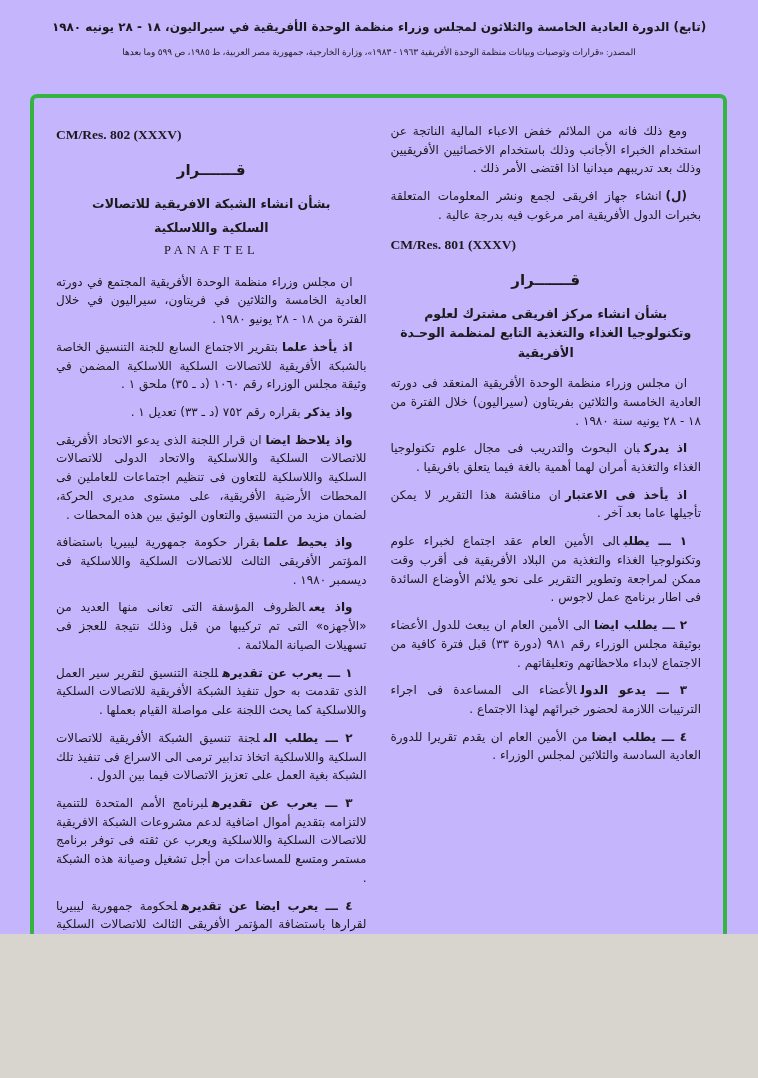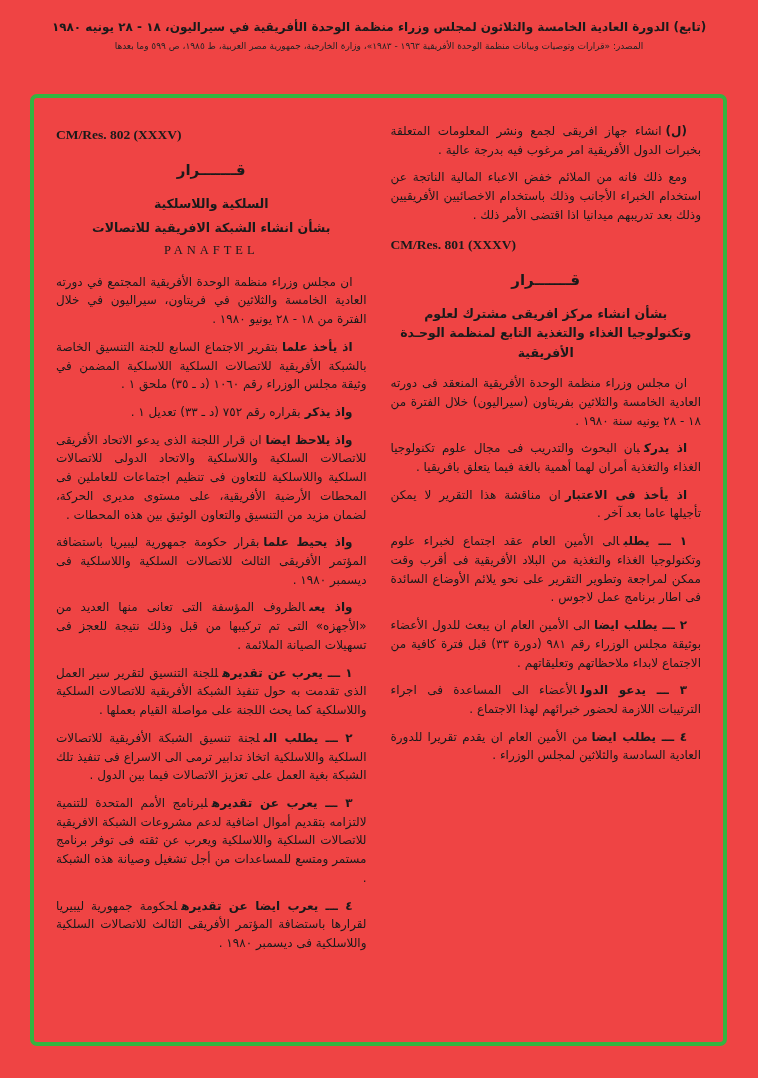--- a/index.html
+++ b/index.html
@@ -6,9 +6,9 @@
   html, body { margin: 0; padding: 0; background: #d8d5ce; }
   .page {
     position: relative;
-    width: 758px; height: 1078px;
+    width: 758px; height: 934px;
     margin: 0 auto;
-    background: #ef4444;
+    background: #c4b5fd;
     color: #1a1a1a;
     font-family: "DejaVu Sans", sans-serif;
     overflow: hidden;

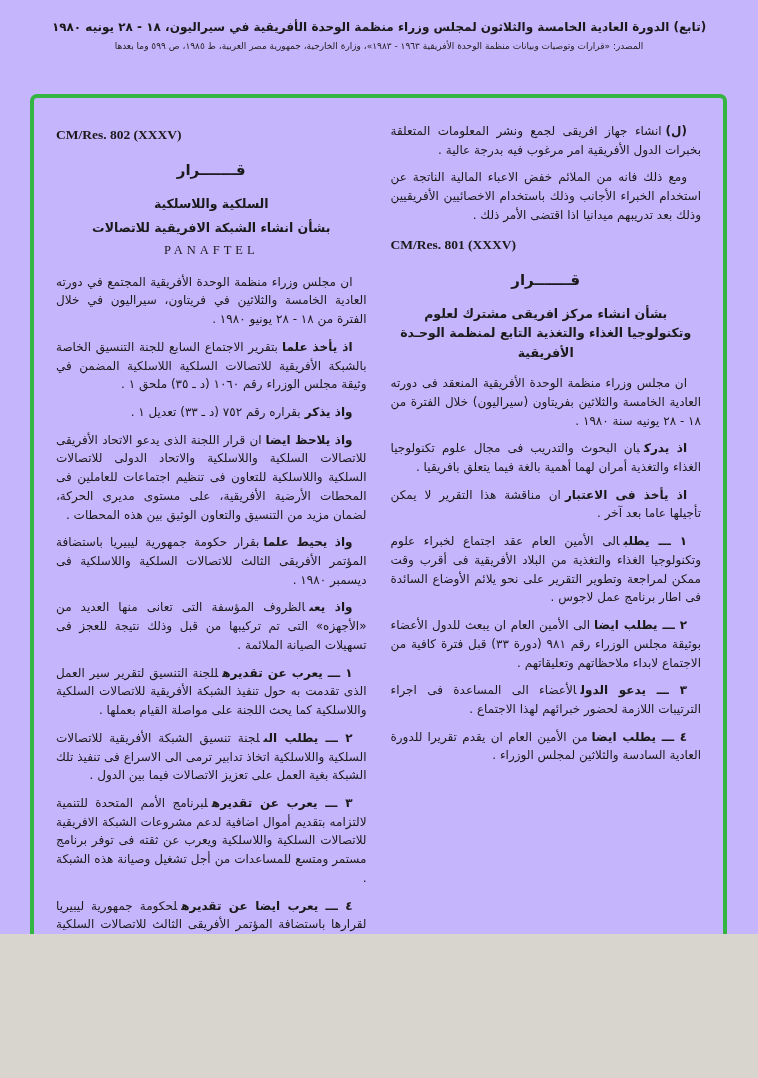--- a/index.html
+++ b/index.html
@@ -15,7 +15,7 @@
   }
   .header { position: absolute; top: 20px; left: 26px; right: 26px; direction: rtl; text-align: center; }
   .header-line1 { font-size: 12px; font-weight: 700; letter-spacing: 0.2px; }
-  .header-line2 { font-size: 9px; margin-top: 7px; color: #222; }
+  .header-line2 { font-size: 9px; margin-top: 13px; color: #222; font-family: Liberation Serif, serif; }
   .content-box {
     position: absolute; top: 94px; left: 30px;
     width: 697px; height: 952px;

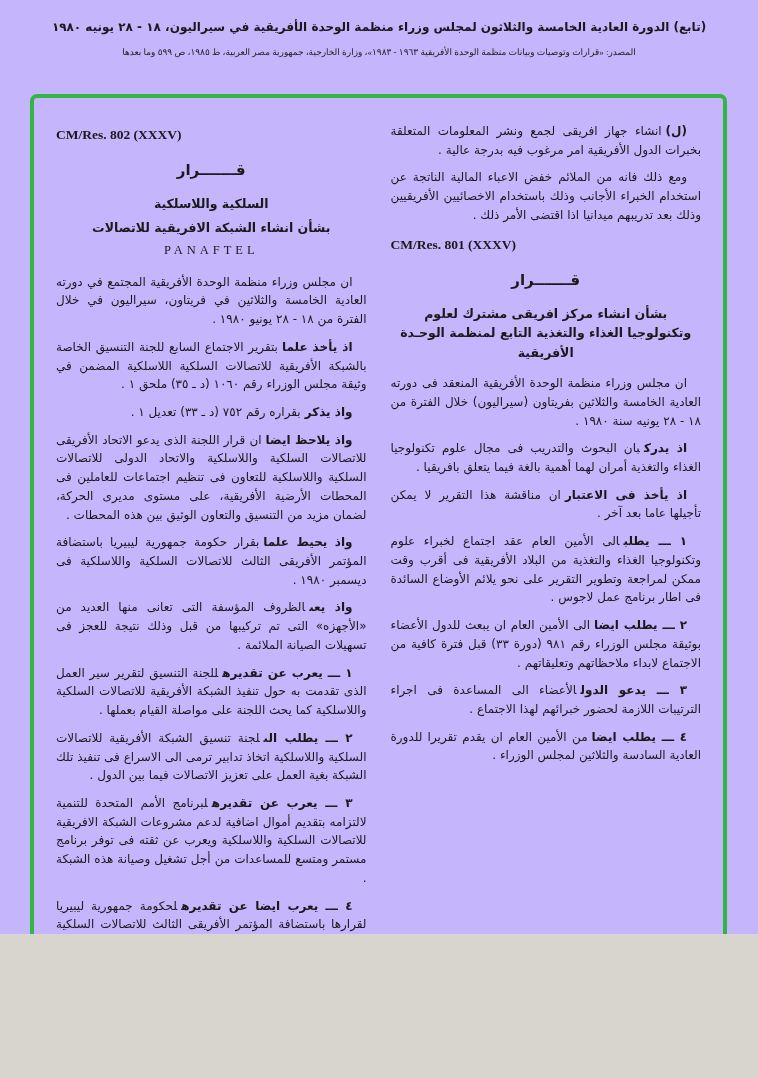--- a/index.html
+++ b/index.html
@@ -61,8 +61,8 @@
     <div class="columns">
 
       <div class="col">
+        <p class="para"><b class="lead"></b><span>ومع ذلك فانه من الملائم خفض الاعباء المالية الناتجة عن استخدام الخبراء الأجانب وذلك باستخدام الاخصائيين الأفريقيين وذلك بعد تدريبهم ميدانيا اذا اقتضى الأمر ذلك .</span></p>
         <p class="para"><b class="lead">(ل)</b><span>انشاء جهاز افريقى لجمع ونشر المعلومات المتعلقة بخبرات الدول الأفريقية امر مرغوب فيه بدرجة عالية .</span></p>
-        <p class="para"><b class="lead"></b><span>ومع ذلك فانه من الملائم خفض الاعباء المالية الناتجة عن استخدام الخبراء الأجانب وذلك باستخدام الاخصائيين الأفريقيين وذلك بعد تدريبهم ميدانيا اذا اقتضى الأمر ذلك .</span></p>
 
         <div class="docref docref-mid">CM/Res. 801 (XXXV)</div>
         <div class="res-heading">قـــــــرار</div>

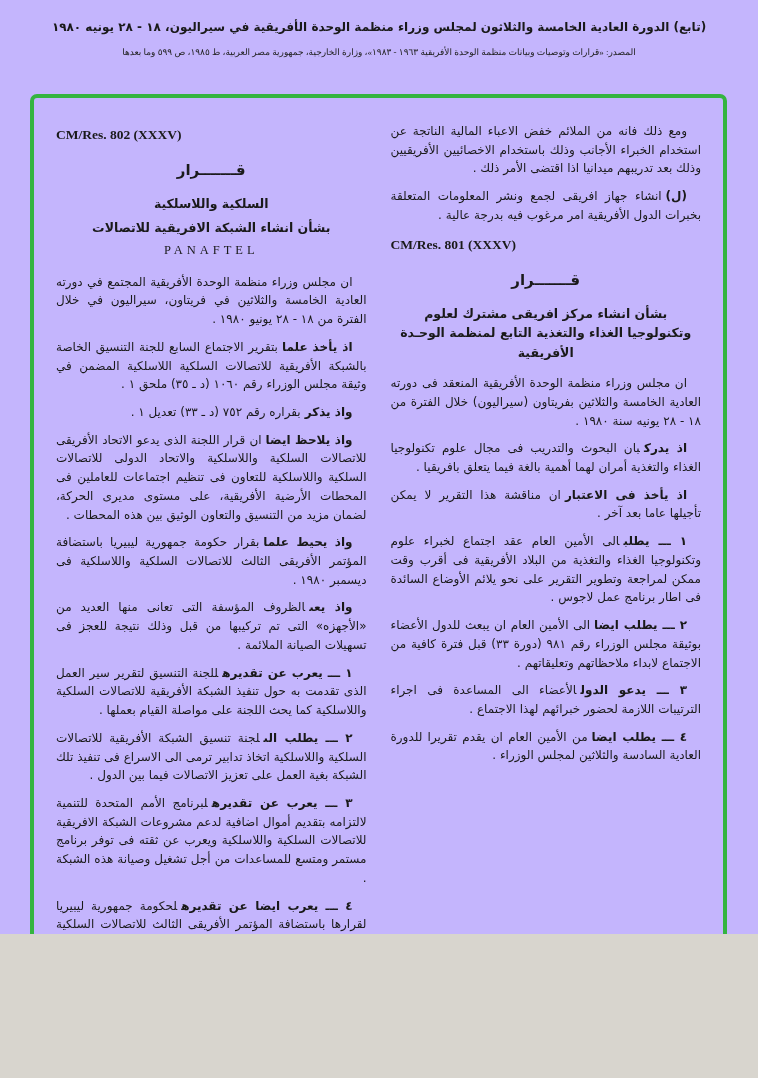--- a/index.html
+++ b/index.html
@@ -80,8 +80,8 @@
       <div class="col">
         <div class="docref">CM/Res. 802 (XXXV)</div>
         <div class="res-heading">قـــــــرار</div>
+        <div class="res-subject">بشأن انشاء الشبكة الافريقية للاتصالات</div>
         <div class="res-subject">السلكية واللاسلكية</div>
-        <div class="res-subject">بشأن انشاء الشبكة الافريقية للاتصالات</div>
         <div class="panaftel">PANAFTEL</div>
 
         <p class="para"><b class="lead"></b><span>ان مجلس وزراء منظمة الوحدة الأفريقية المجتمع في دورته العادية الخامسة والثلاثين في فريتاون، سيراليون في خلال الفترة من ١٨ - ٢٨ يونيو ١٩٨٠ .</span></p>

